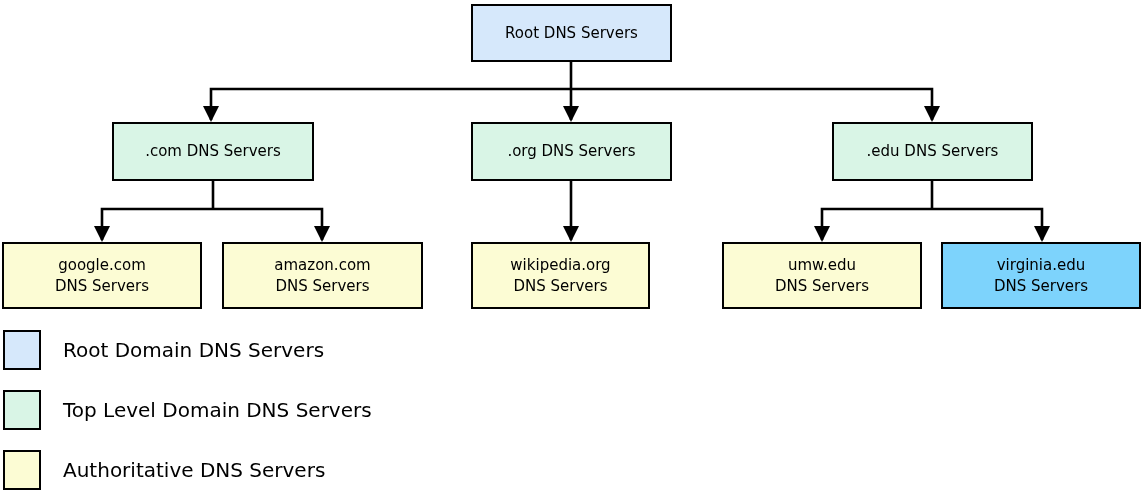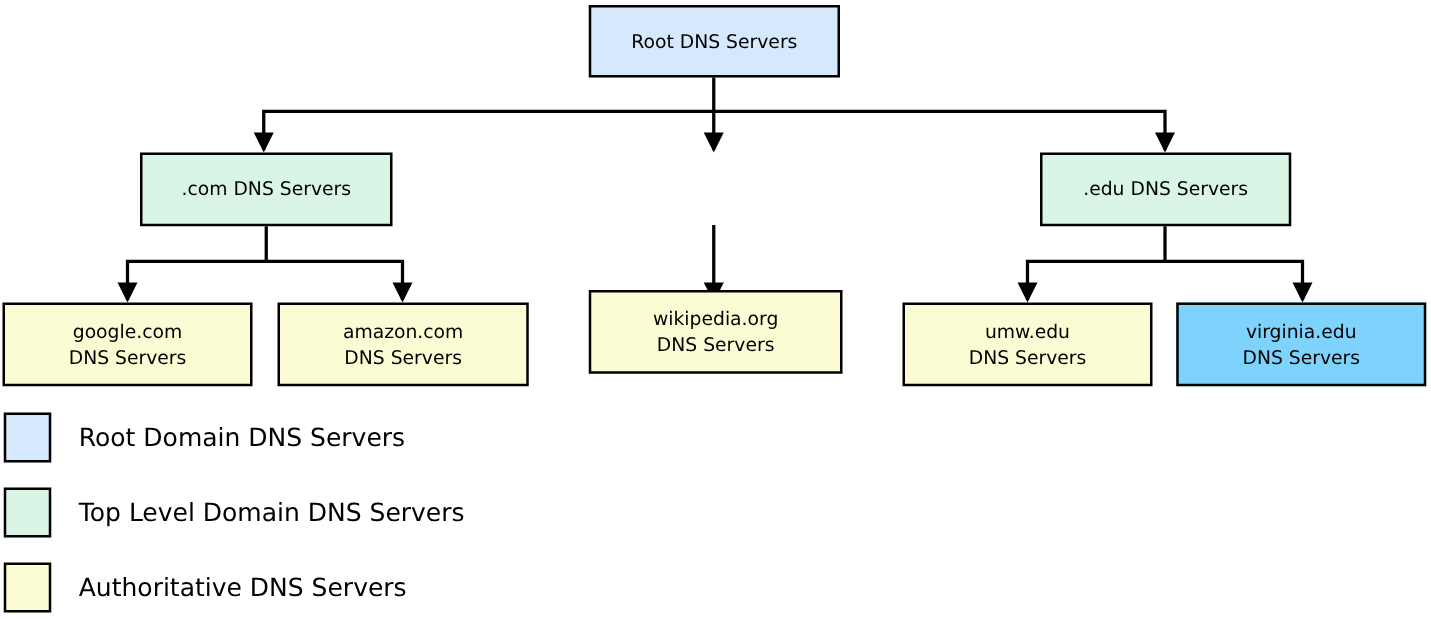--- a/index.html
+++ b/index.html
@@ -93,6 +93,7 @@
   <div class="node node-com" style="background-color: rgb(217, 245, 230);">.com DNS Servers</div>
 
   <div class="node node-root" style="background-color: rgb(214, 232, 251);">Root DNS Servers</div>
+  <div class="node node-org" style="background-color: rgb(217, 245, 230);">.org DNS Servers</div>
   <div class="node node-edu" style="background-color: rgb(217, 245, 230);">.edu DNS Servers</div>
 
   <div class="node node-google" style="background-color: rgb(252, 252, 212);">

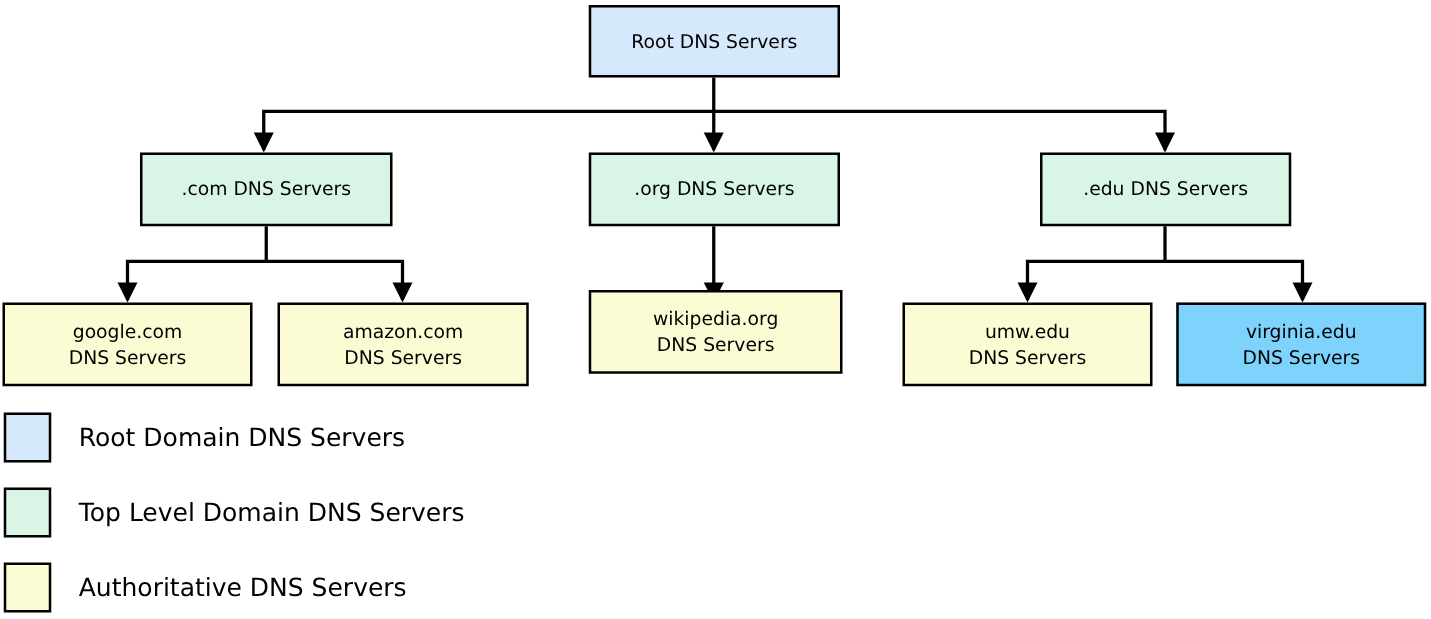--- a/index.html
+++ b/index.html
@@ -36,7 +36,7 @@
   .node-edu        { left: 832px; top: 122px; width: 201px; height: 59px; background: #d9f5e6; }
   .node-google     { left: 2px;   top: 242px; width: 200px; height: 67px; background: #fcfcd4; }
   .node-amazon     { left: 222px; top: 242px; width: 201px; height: 67px; background: #fcfcd4; }
-  .node-wikipedia  { left: 471px; top: 232px; width: 203px; height: 67px; background: #fcfcd4; }
+  .node-wikipedia  { left: 471px; top: 242px; width: 179px; height: 67px; background: #fcfcd4; }
   .node-umw        { left: 722px; top: 242px; width: 200px; height: 67px; background: #fcfcd4; }
   .node-virginia   { left: 941px; top: 242px; width: 200px; height: 67px; background: #fcfcd4; }
 

